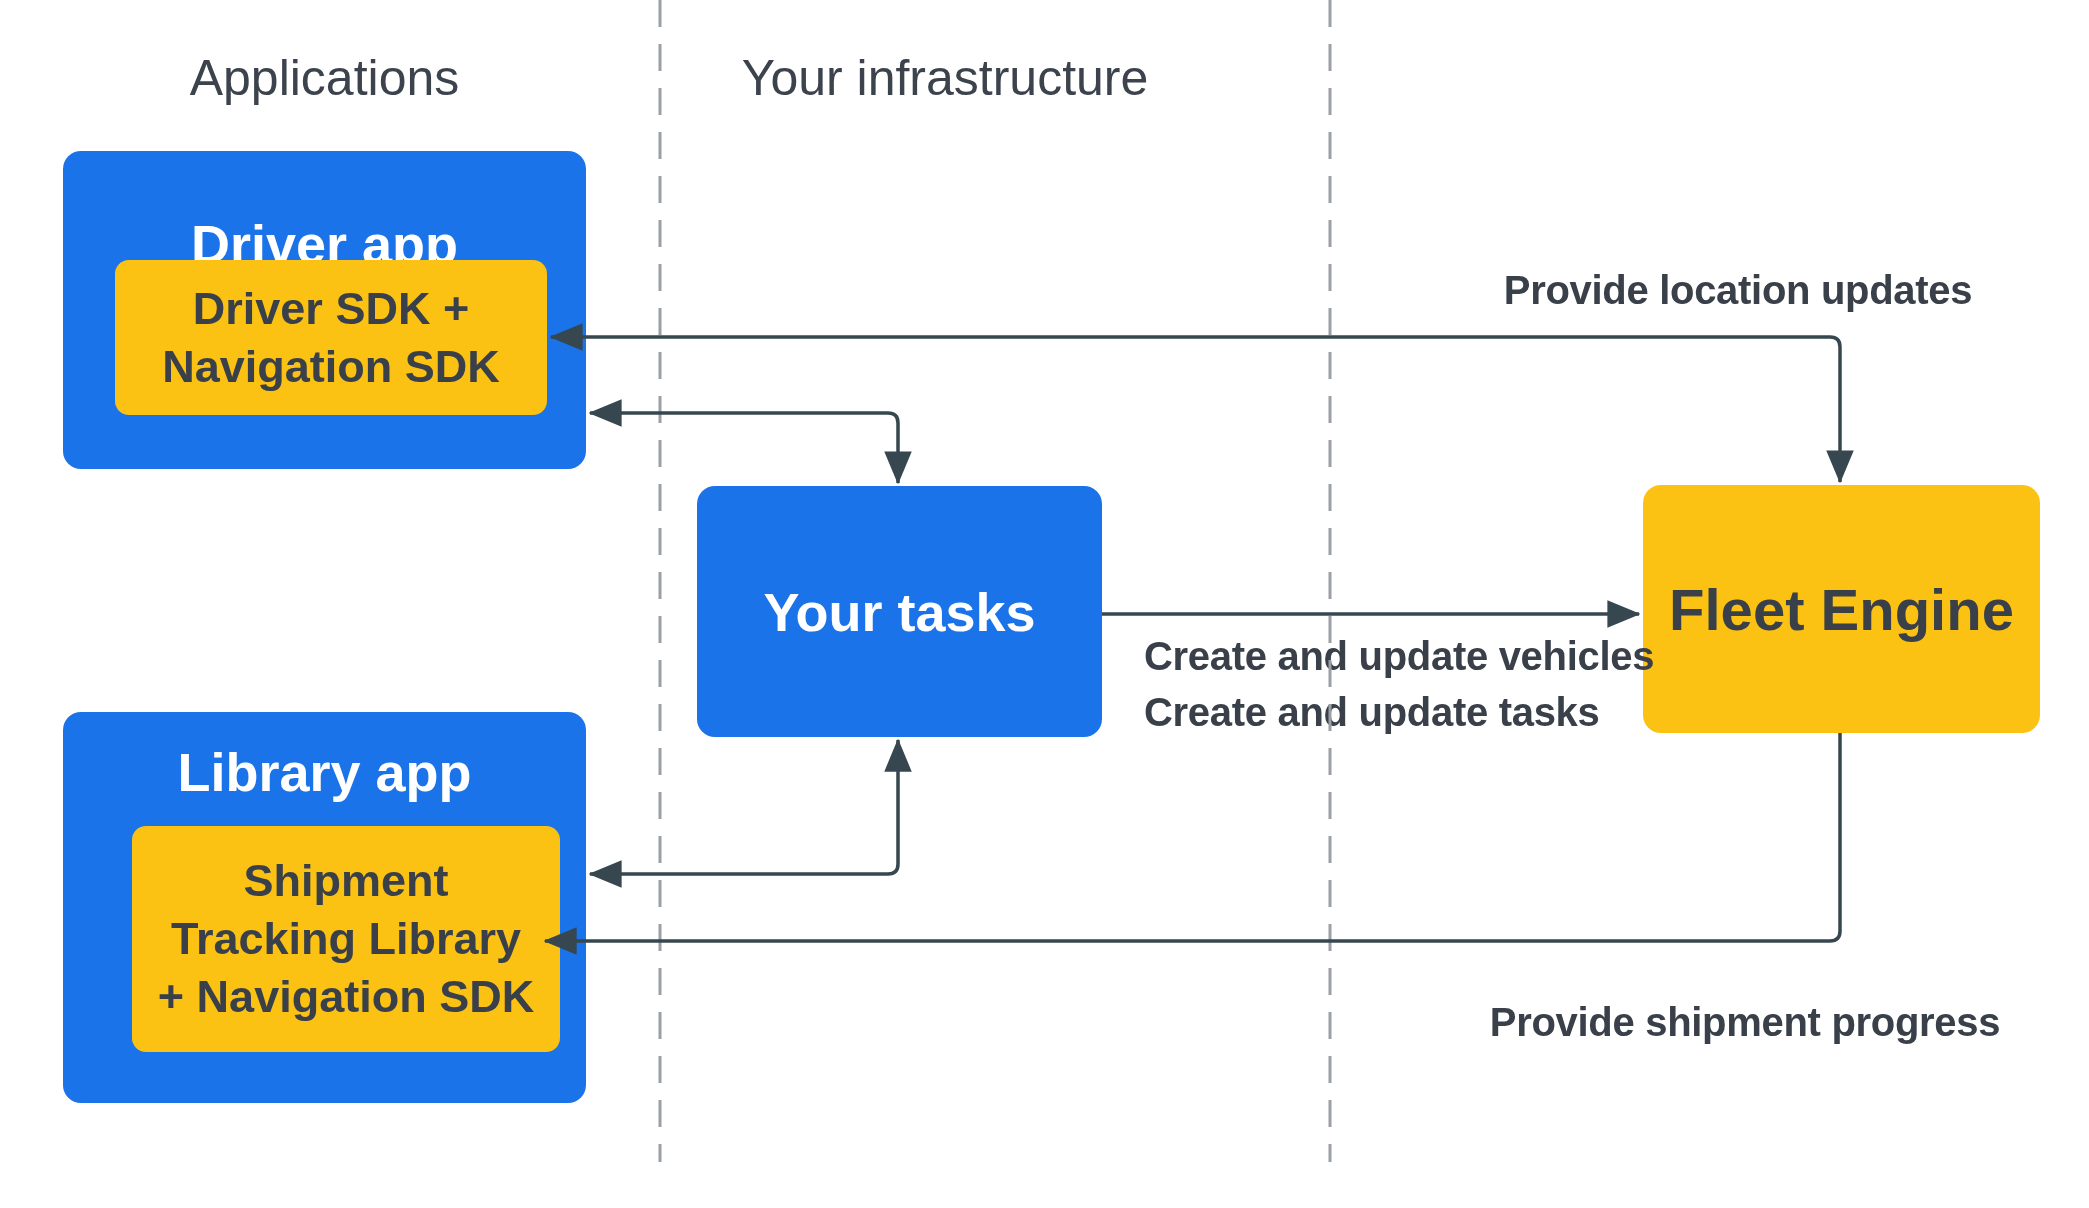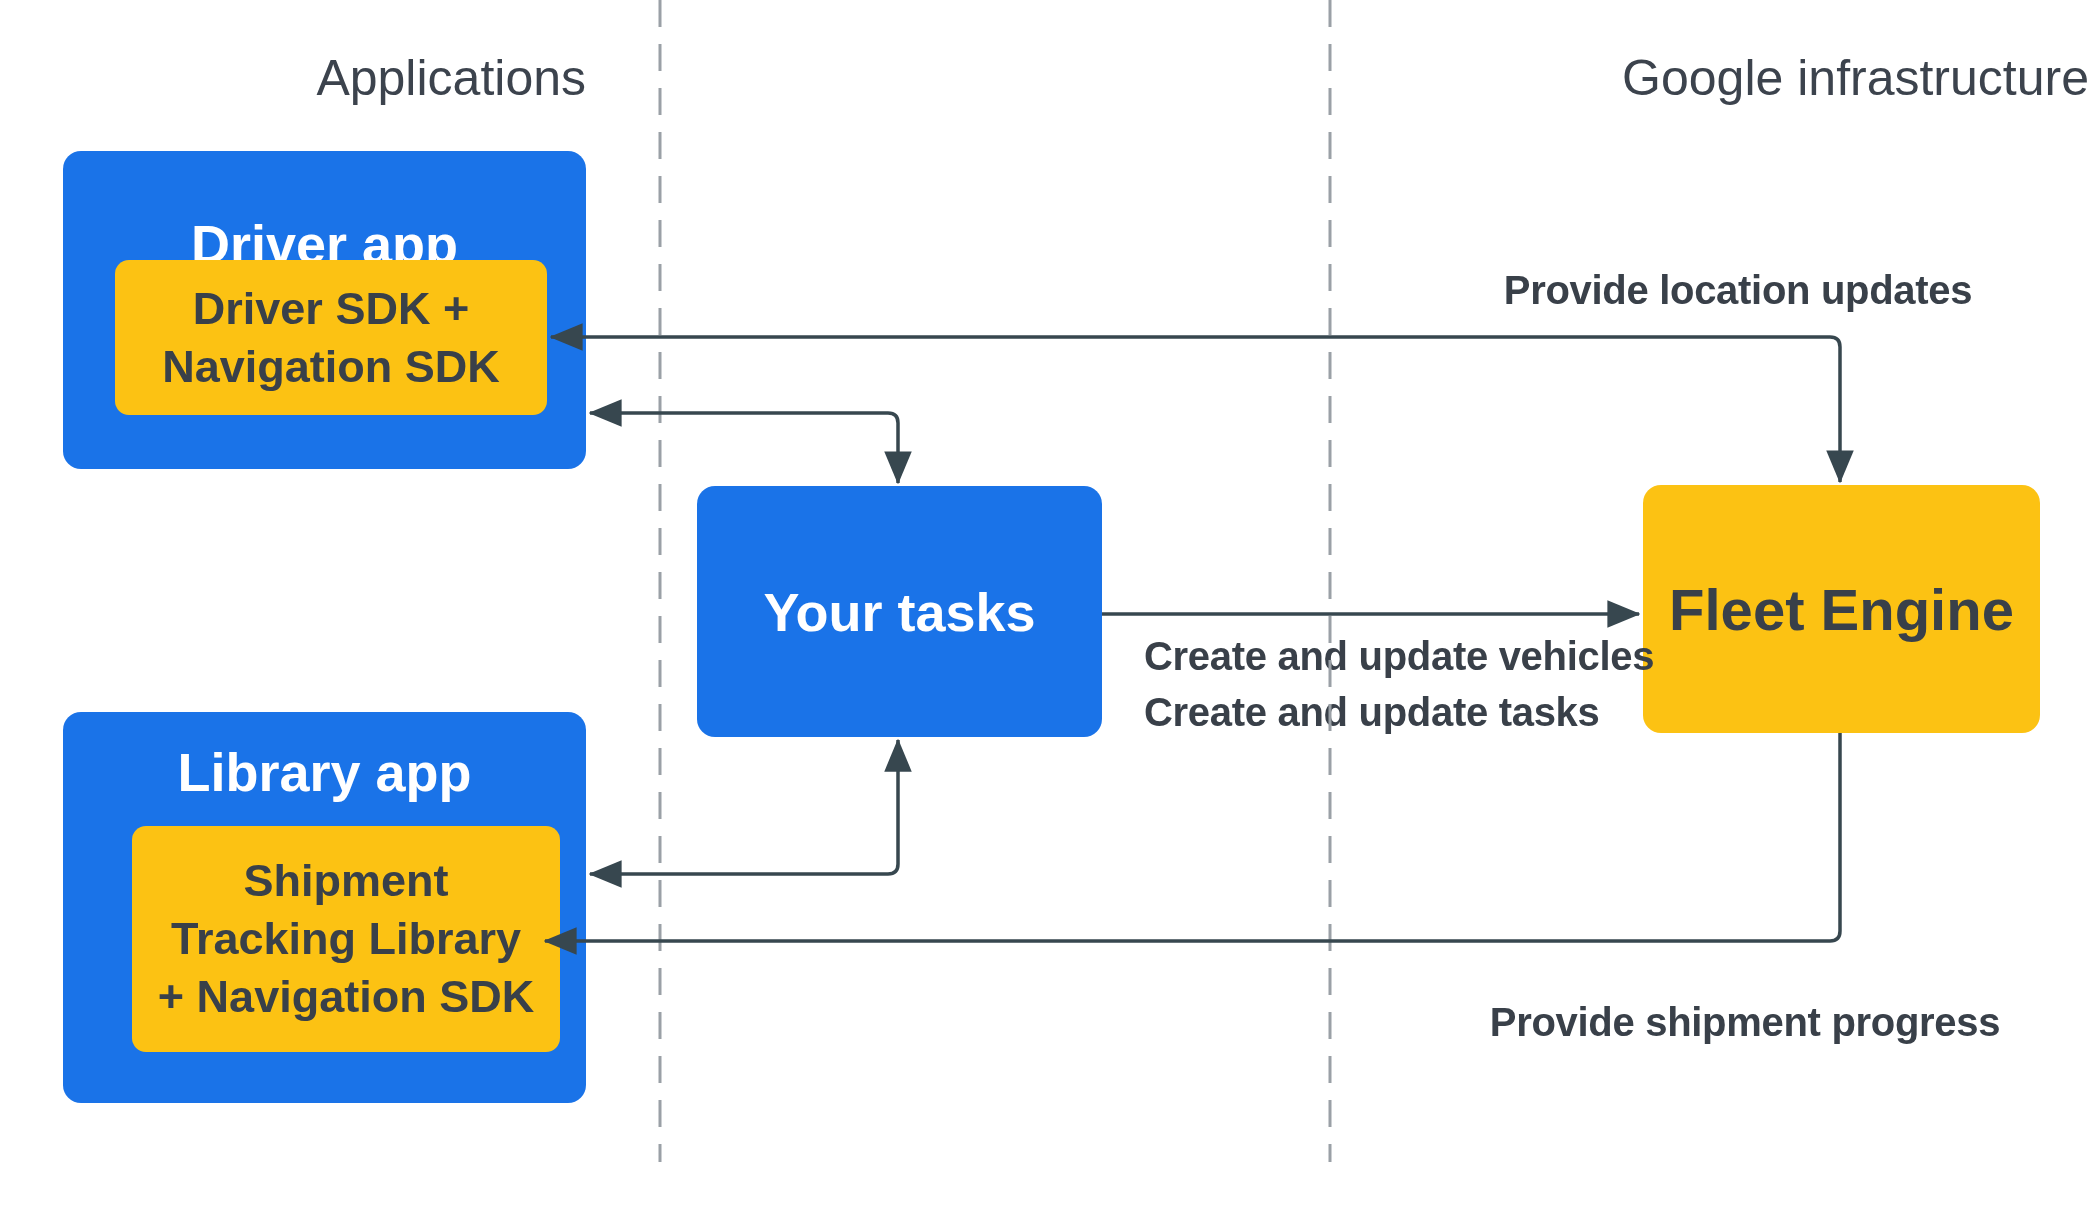--- a/index.html
+++ b/index.html
@@ -25,7 +25,7 @@
     position:absolute;top:48px;
     font-size:50px;font-weight:400;line-height:60px;
     color:var(--header-text);
-    text-align:right;white-space:nowrap;
+    text-align:center;white-space:nowrap;
   }
   .head-apps{left:63px;width:523px;}
   .head-your{left:660px;width:570px;}

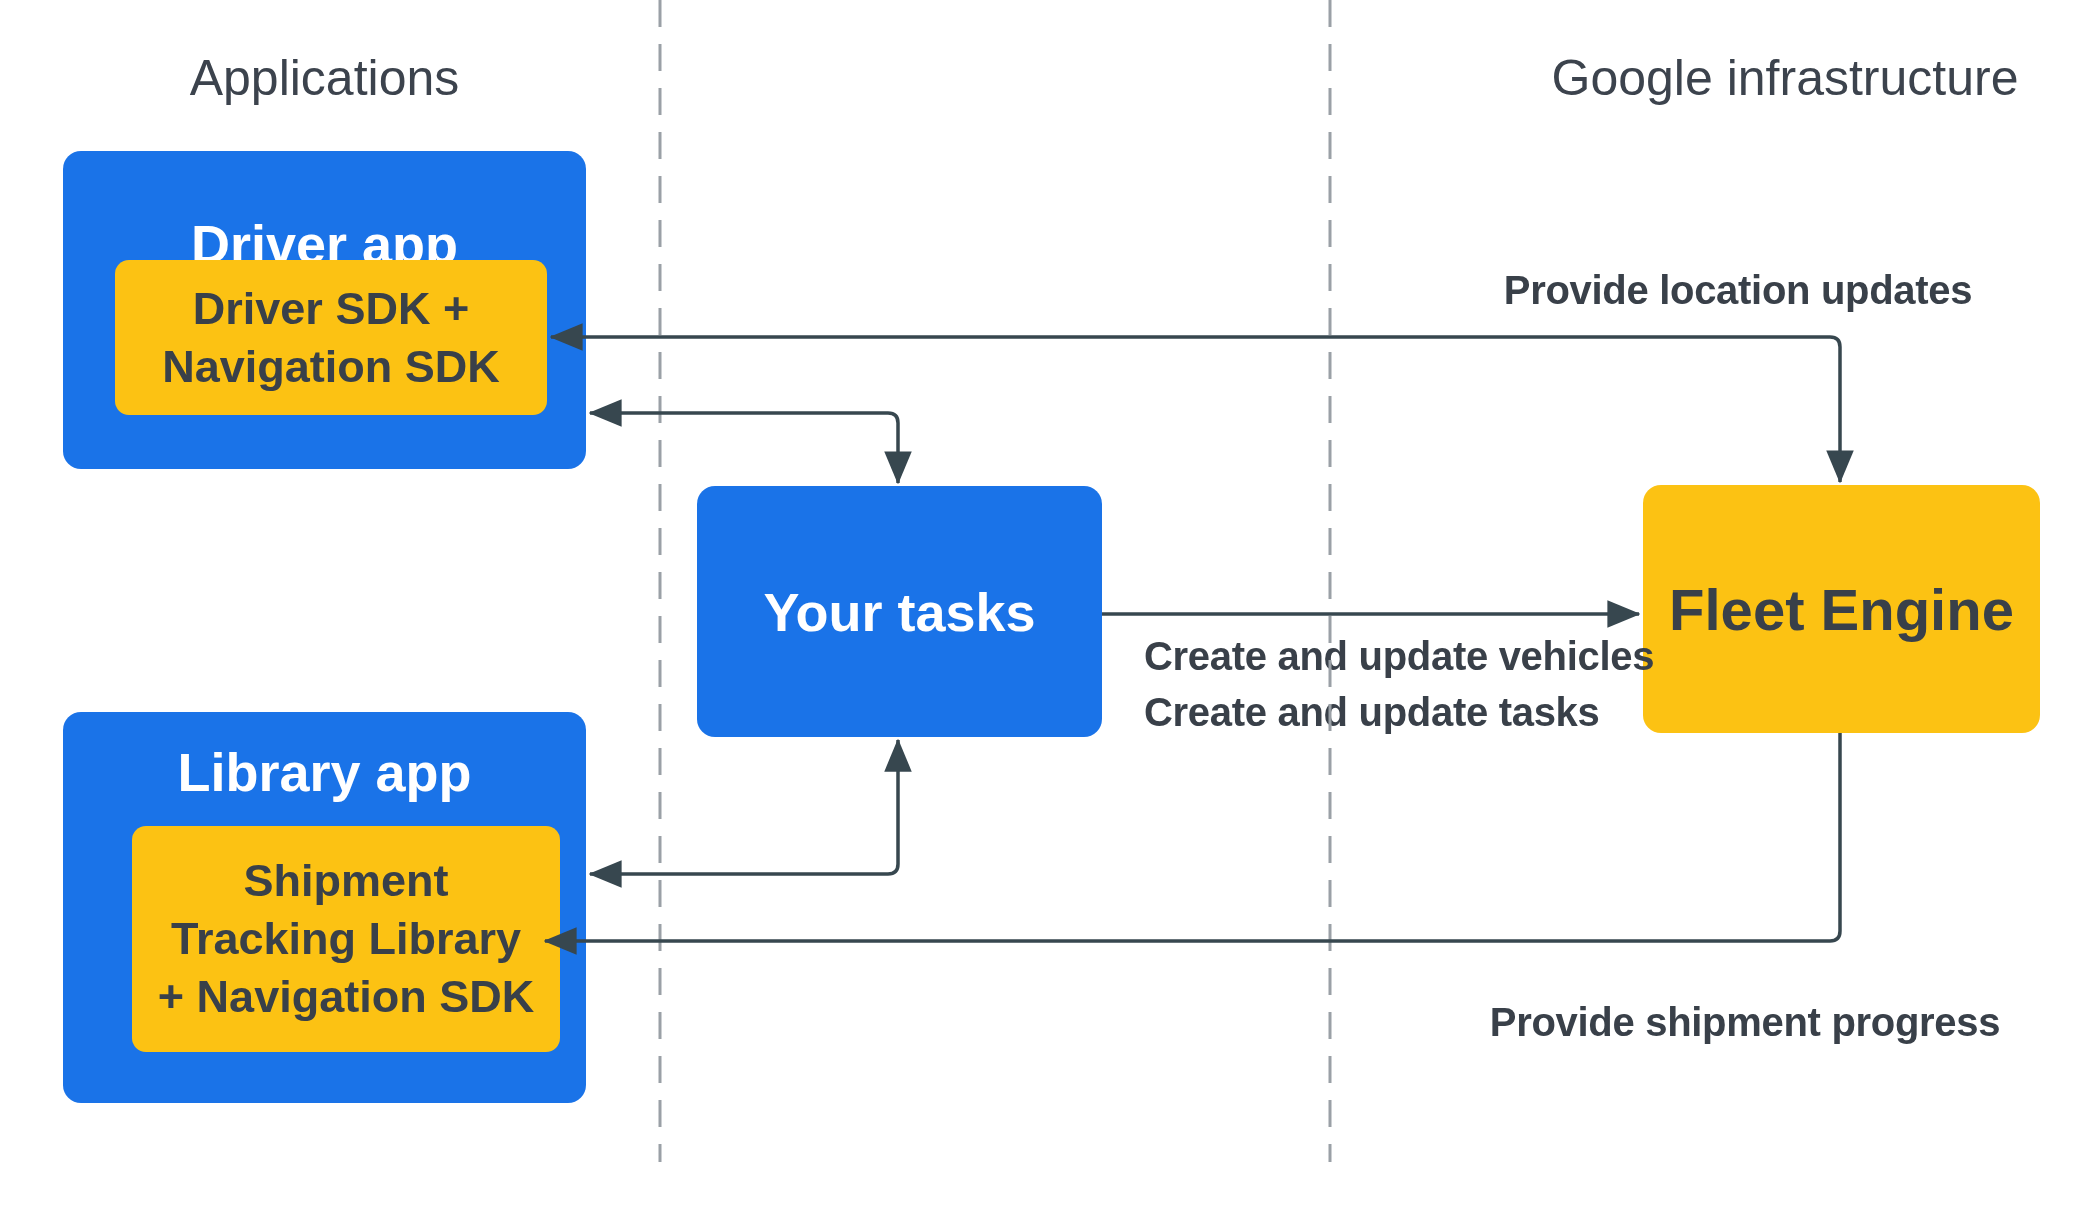--- a/index.html
+++ b/index.html
@@ -99,6 +99,7 @@
 <div class="canvas">
 
   <div class="col-head head-apps">Applications</div>
+  <div class="col-head head-your">Your infrastructure</div>
   <div class="col-head head-google">Google infrastructure</div>
 
   <div class="node blue-box driver-app"></div>

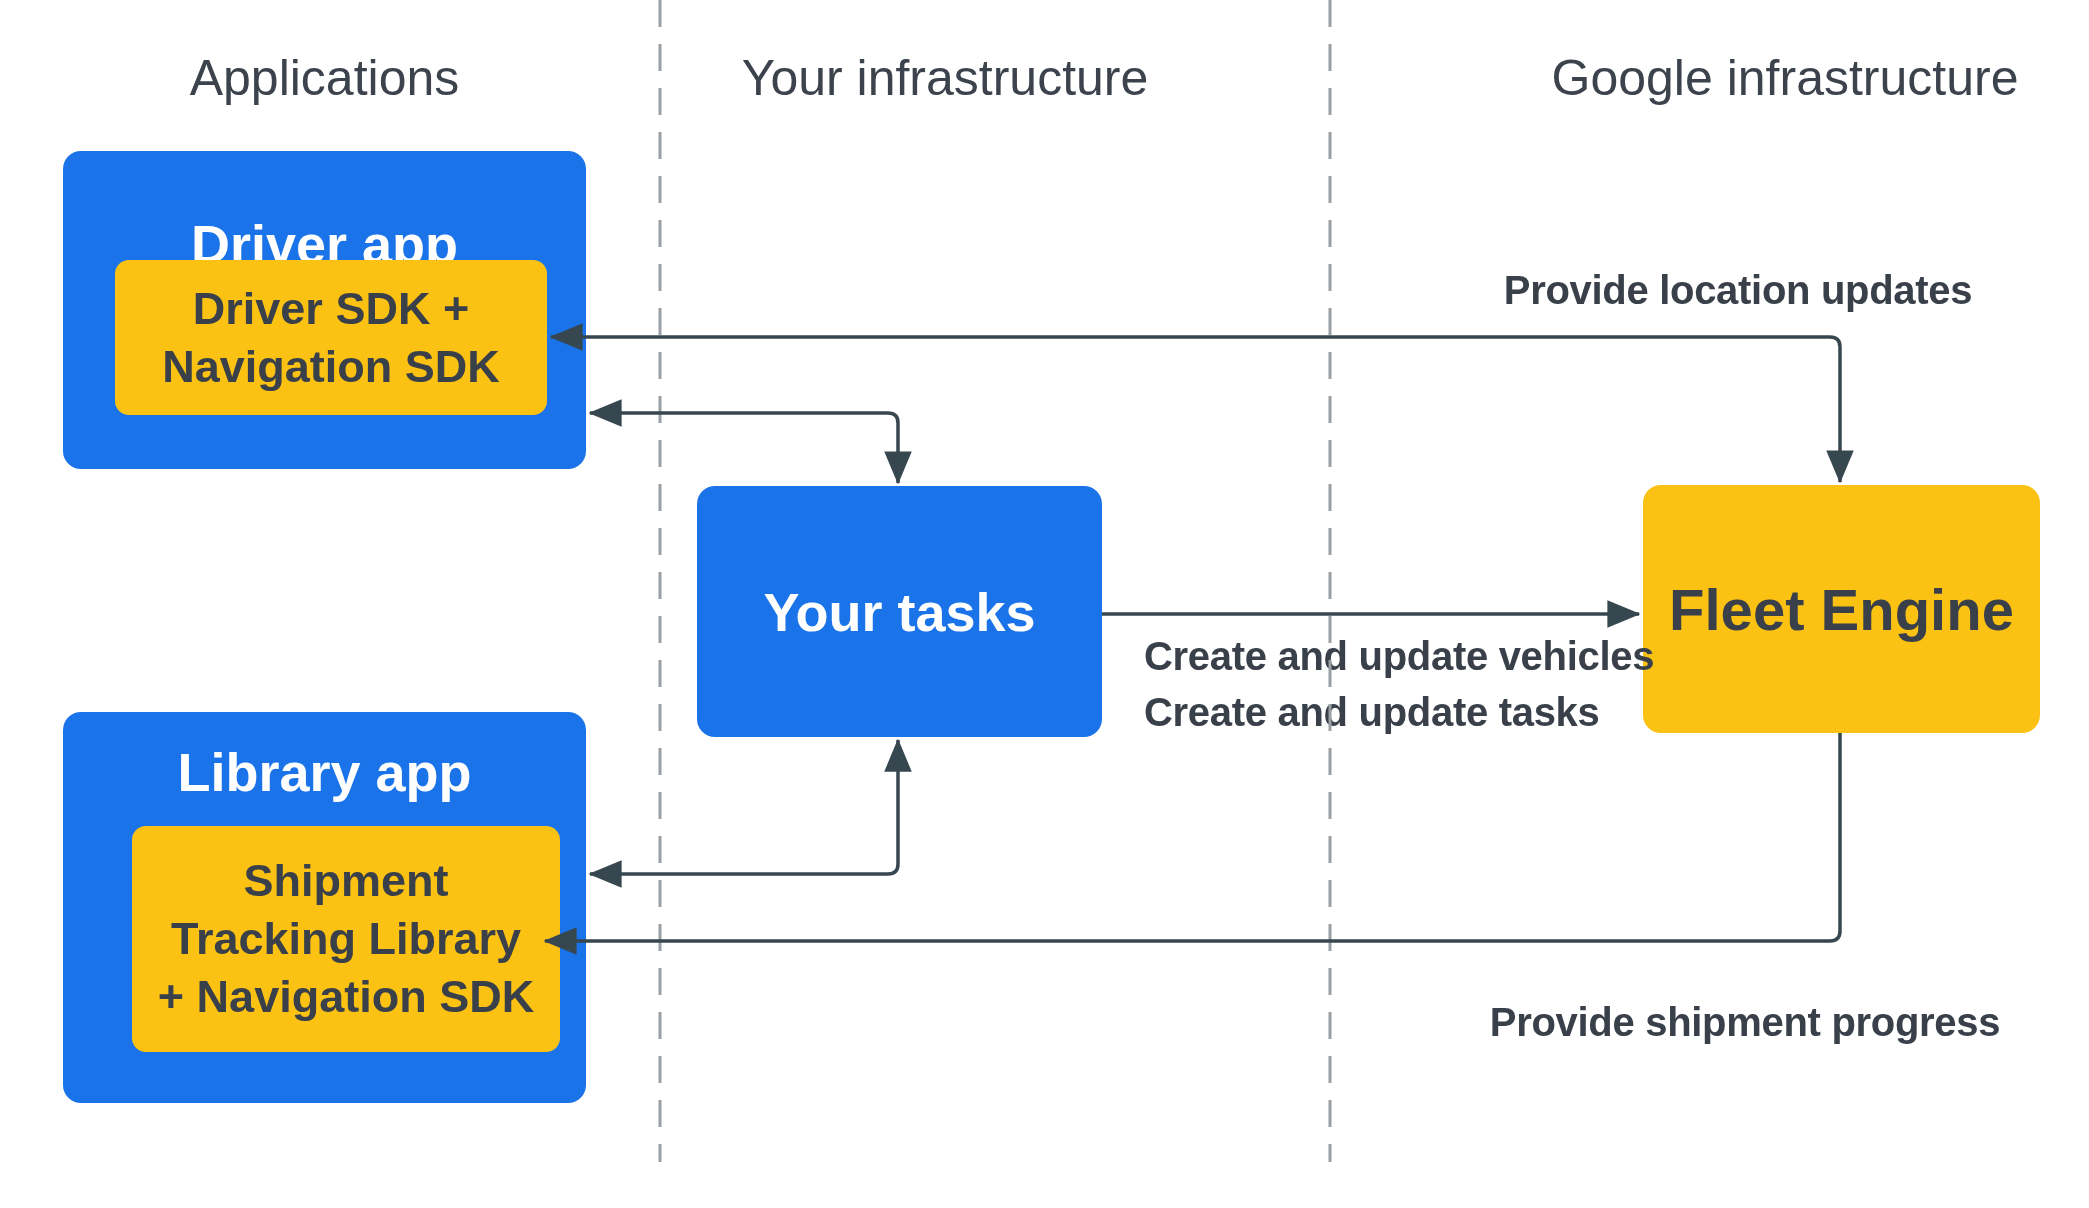--- a/index.html
+++ b/index.html
@@ -100,7 +100,6 @@
 
   <div class="col-head head-apps">Applications</div>
   <div class="col-head head-your">Your infrastructure</div>
-  <div class="col-head head-google">Google infrastructure</div>
 
   <div class="node blue-box driver-app"></div>
   <div class="box-title driver-title">Driver app</div>

